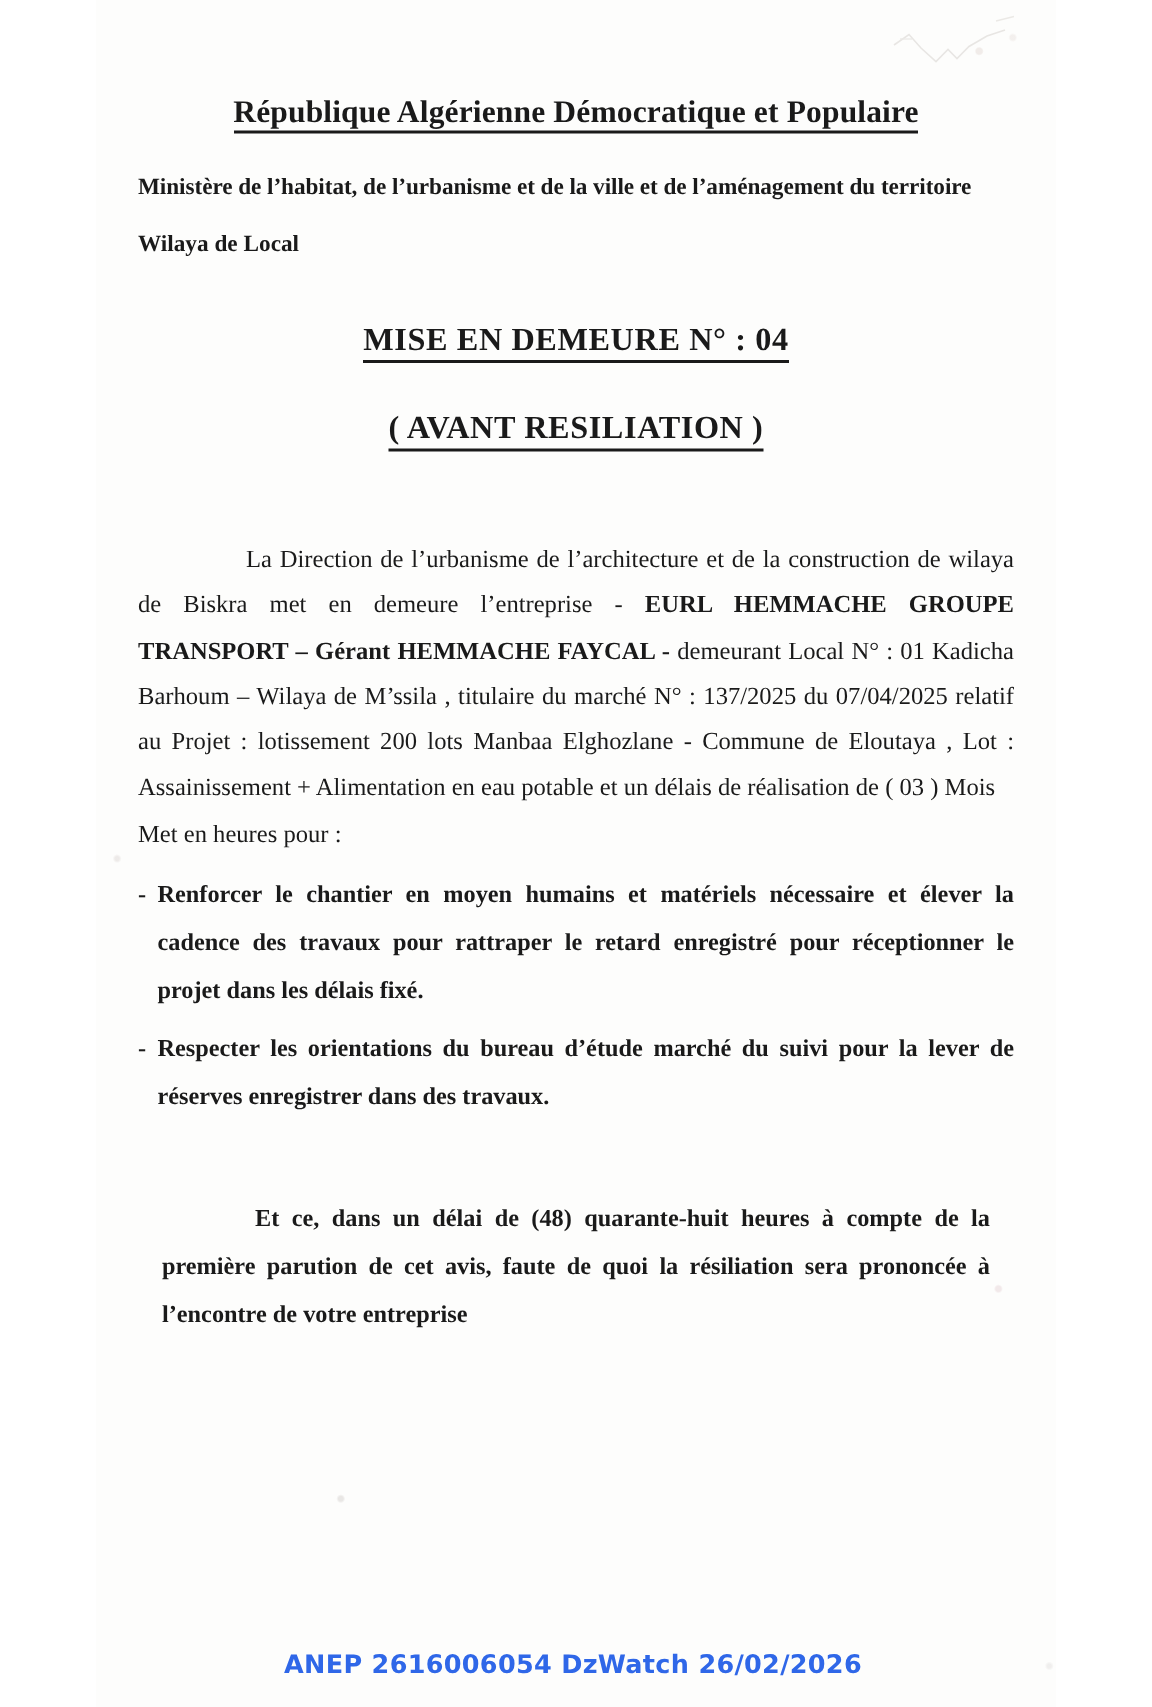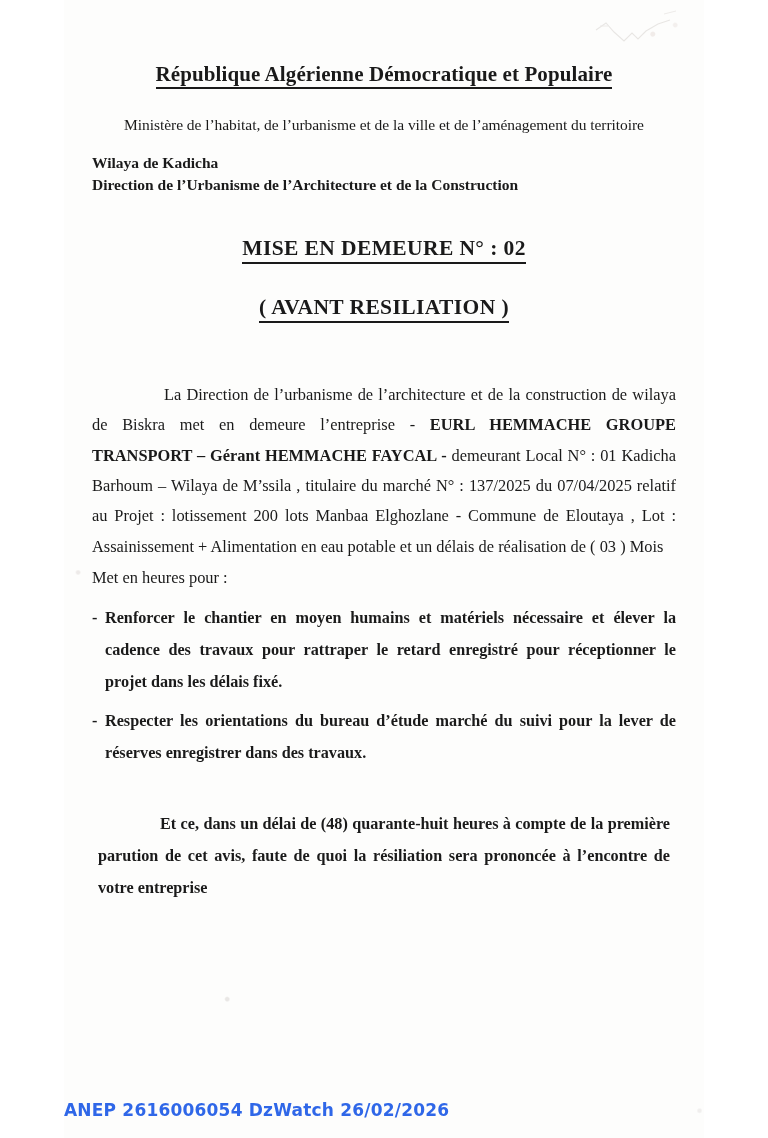--- a/index.html
+++ b/index.html
@@ -64,9 +64,9 @@
   }
 
   .ministry {
-    text-align: center;
+    text-align: left;
     font-size: 15.5px;
-    font-weight: normal;
+    font-weight: bold;
     margin: 0;
     padding-top: 29px;
     letter-spacing: -0.05px;

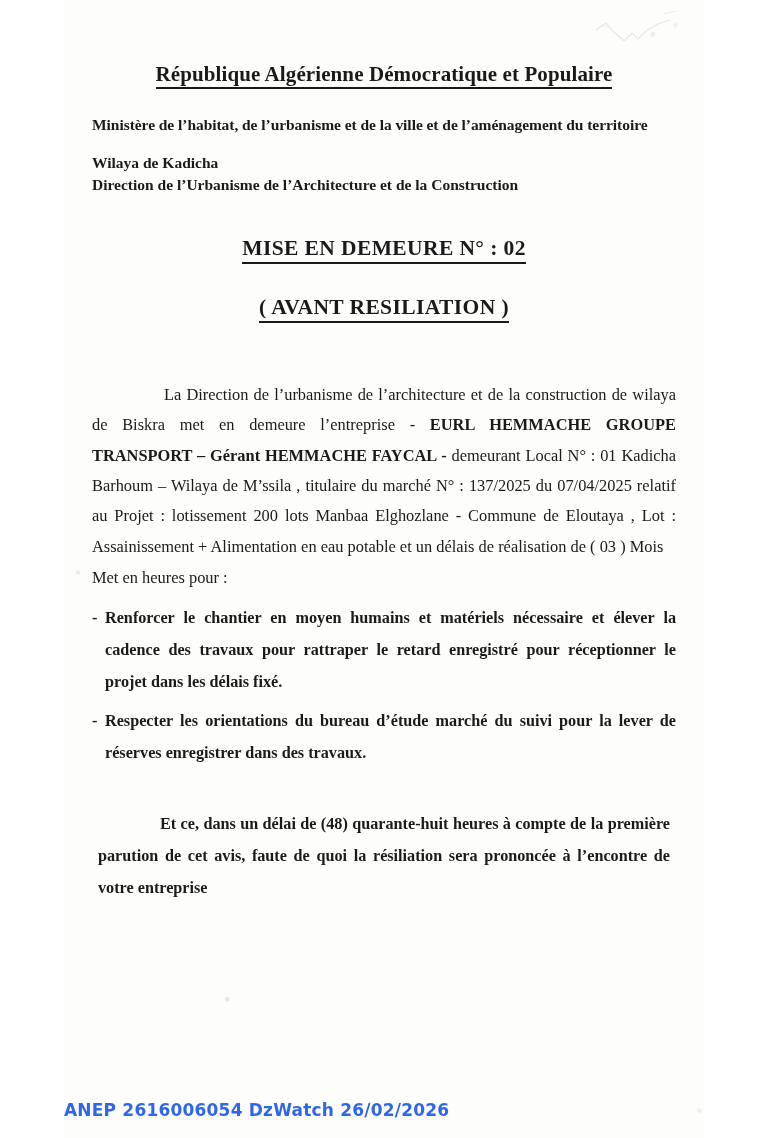--- a/index.html
+++ b/index.html
@@ -204,7 +204,7 @@
     <p class="ministry">Ministère de l’habitat, de l’urbanisme et de la ville et de l’aménagement du territoire</p>
 
     <div class="org-block">
-      <span class="org-line">Wilaya de Kadicha</span>
+      <span class="org-line">Wilaya de Local</span>
       <span class="org-line">Direction de l’Urbanisme de l’Architecture et de la Construction</span>
     </div>
 

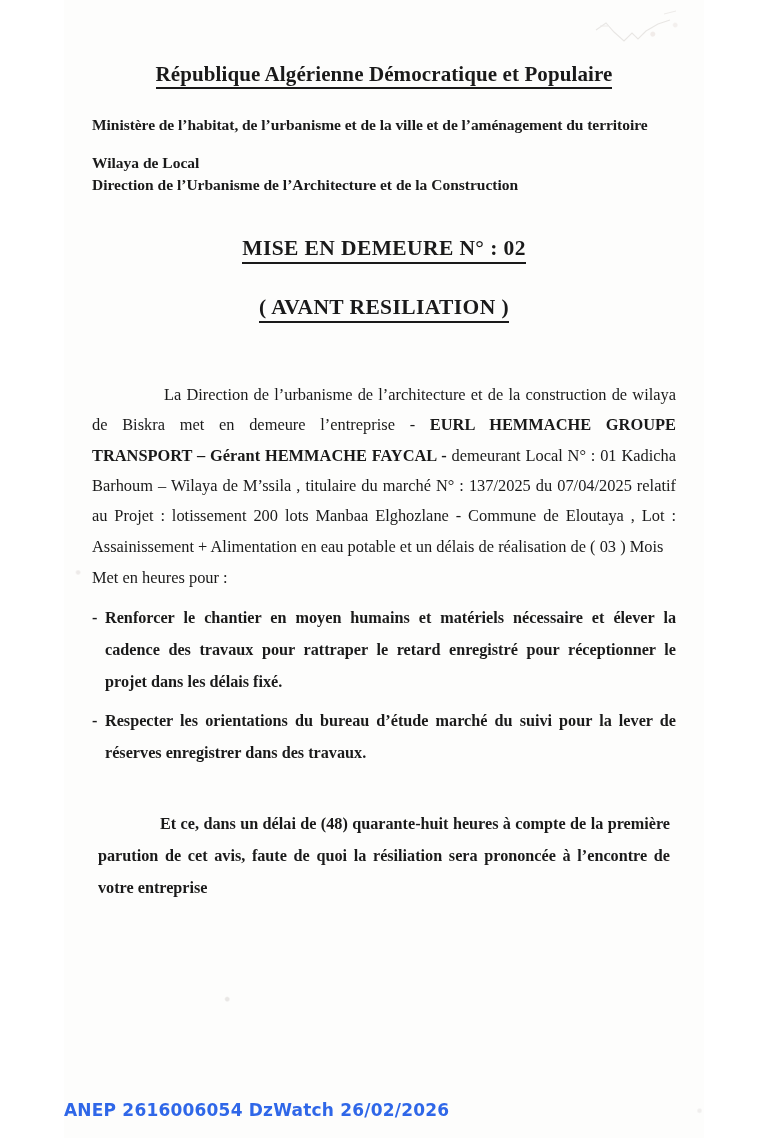--- a/index.html
+++ b/index.html
@@ -205,7 +205,6 @@
 
     <div class="org-block">
       <span class="org-line">Wilaya de Local</span>
-      <span class="org-line">Direction de l’Urbanisme de l’Architecture et de la Construction</span>
     </div>
 
     <div class="notice-title-wrap">

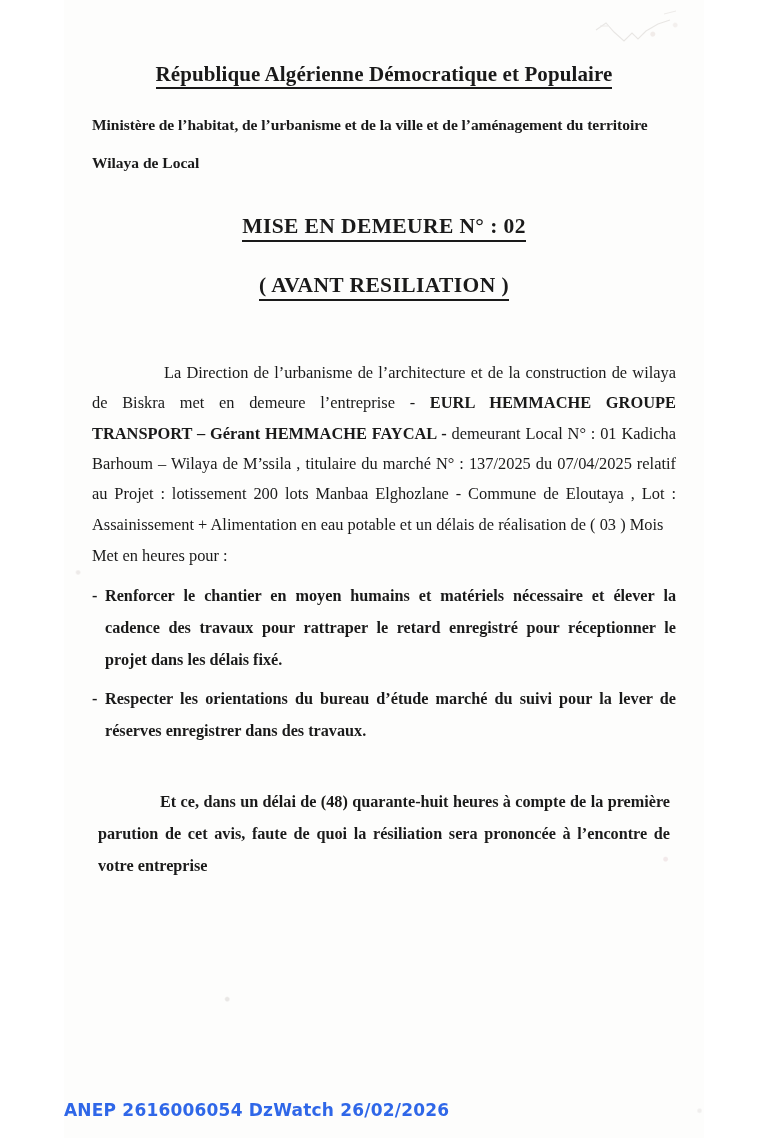--- a/index.html
+++ b/index.html
@@ -209,7 +209,7 @@
 
     <div class="notice-title-wrap">
       <p class="notice-title">
-        <u>MISE EN DEMEURE N° : 02</u>
+        <u>MISE EN DEMEURE N° : 04</u>
       </p>
       <p class="notice-sub">
         <u>( AVANT RESILIATION )</u>

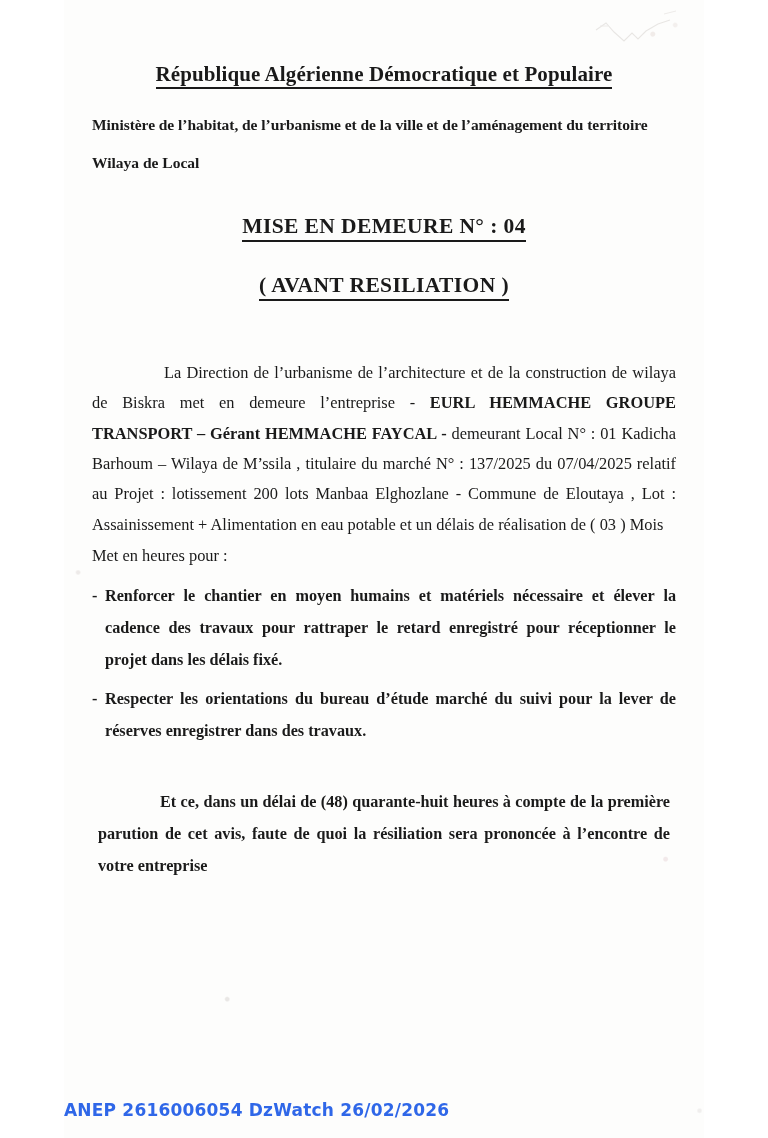--- a/index.html
+++ b/index.html
@@ -161,7 +161,7 @@
     text-justify: inter-word;
   }
   .closing p {
-    margin: 6px;
+    margin: 16px;
     text-indent: 62px;
     text-align: justify;
   }

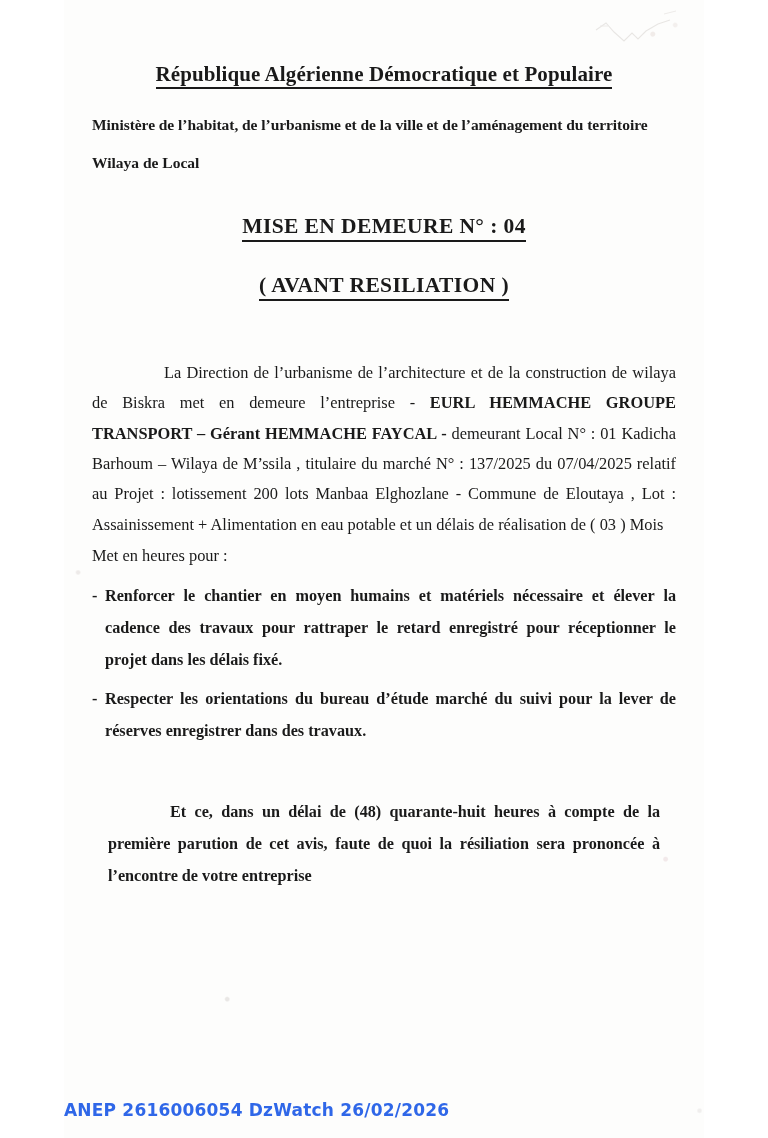--- a/index.html
+++ b/index.html
@@ -172,6 +172,7 @@
     left: 0;
     right: 4px;
     bottom: 18px;
+    text-align: center;
     z-index: 3;
   }
   .footer-text {

